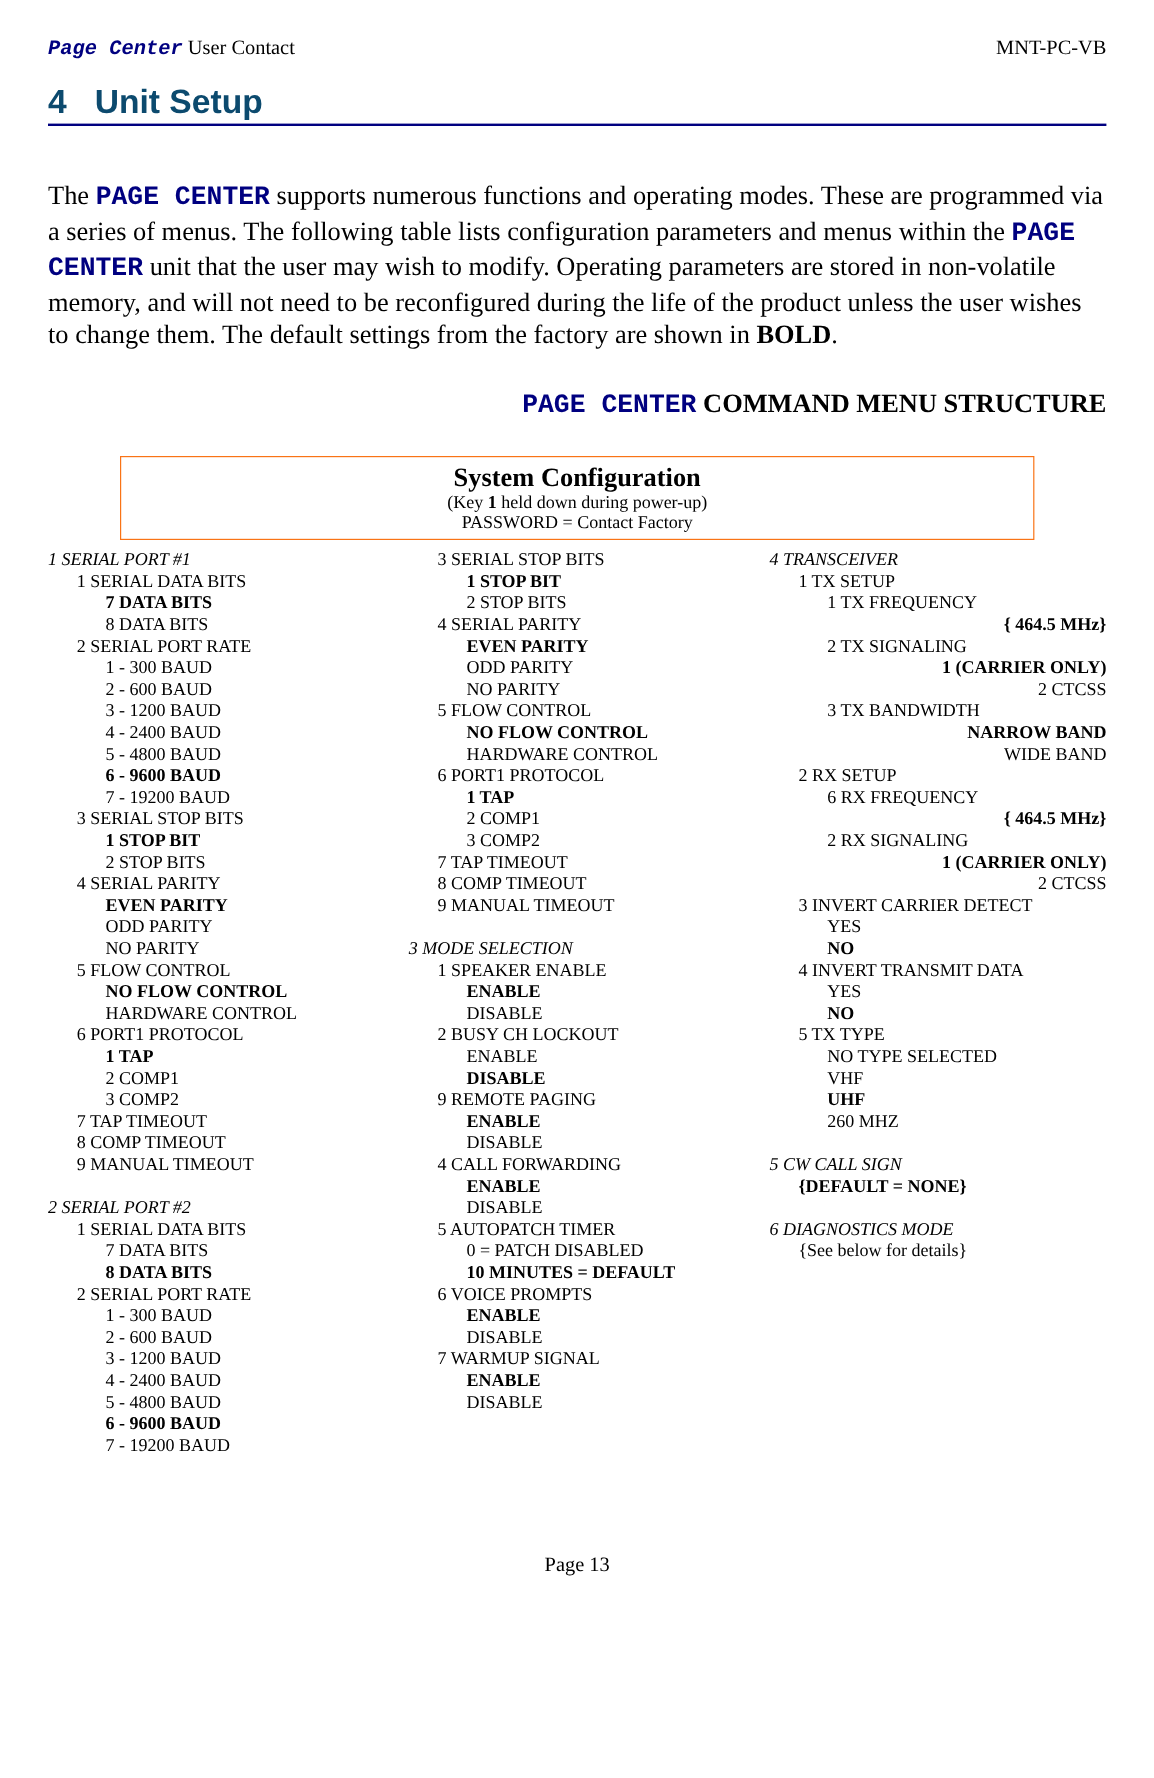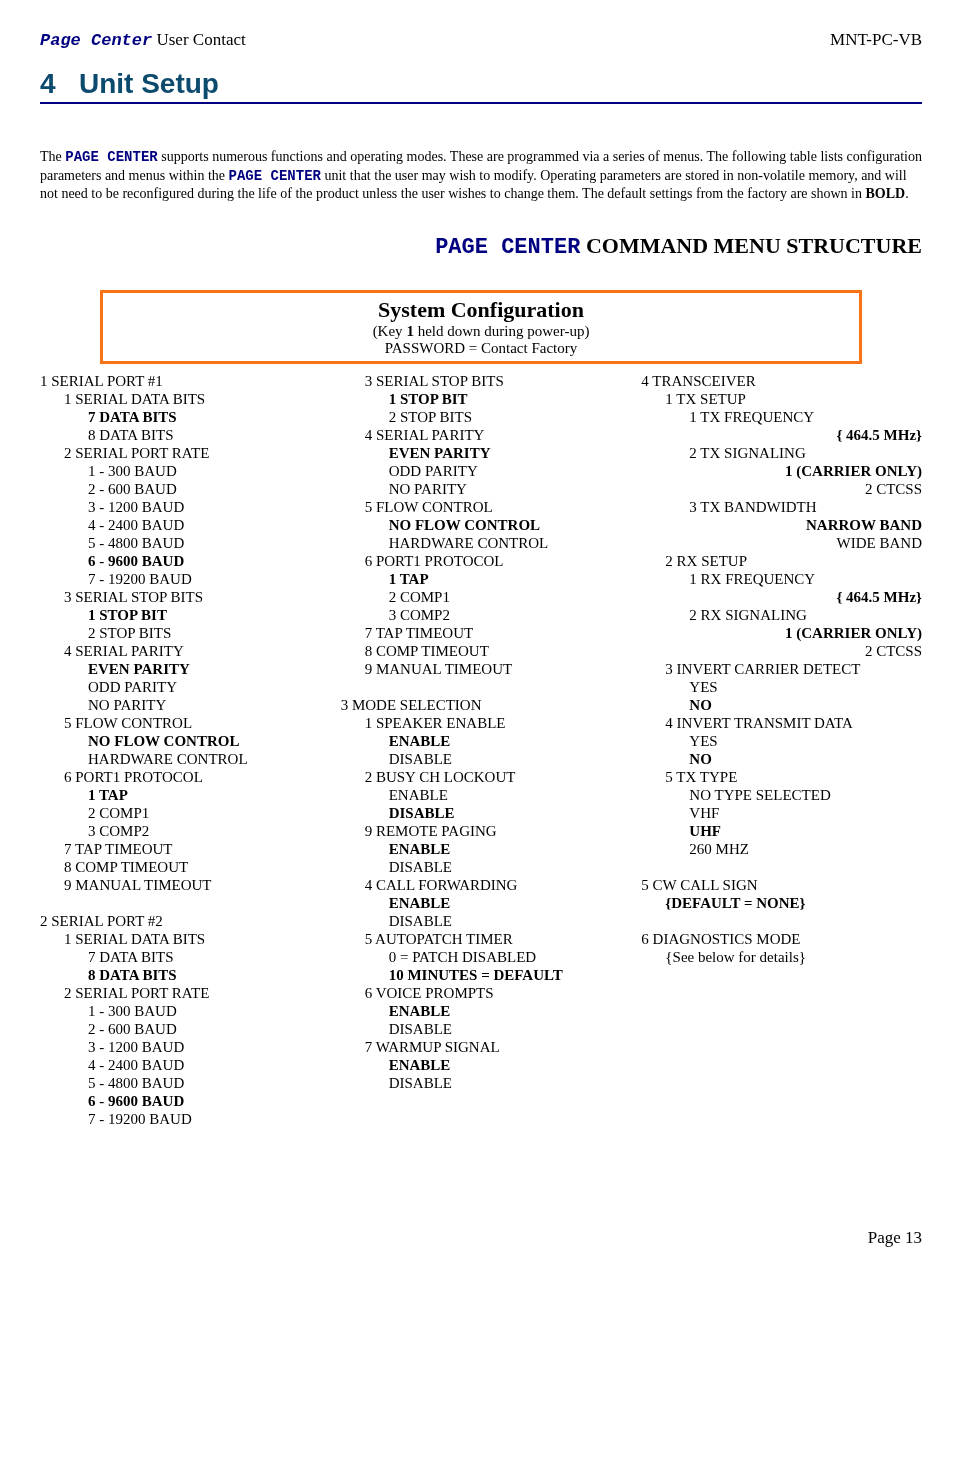--- a/index.html
+++ b/index.html
@@ -33,7 +33,7 @@
     margin-bottom: 8px;
   }
   .intro {
-    font-size: 14px;
+    font-size: 22px;
     line-height: 1.25;
     margin-bottom: 30px;
     margin-top: 44px;

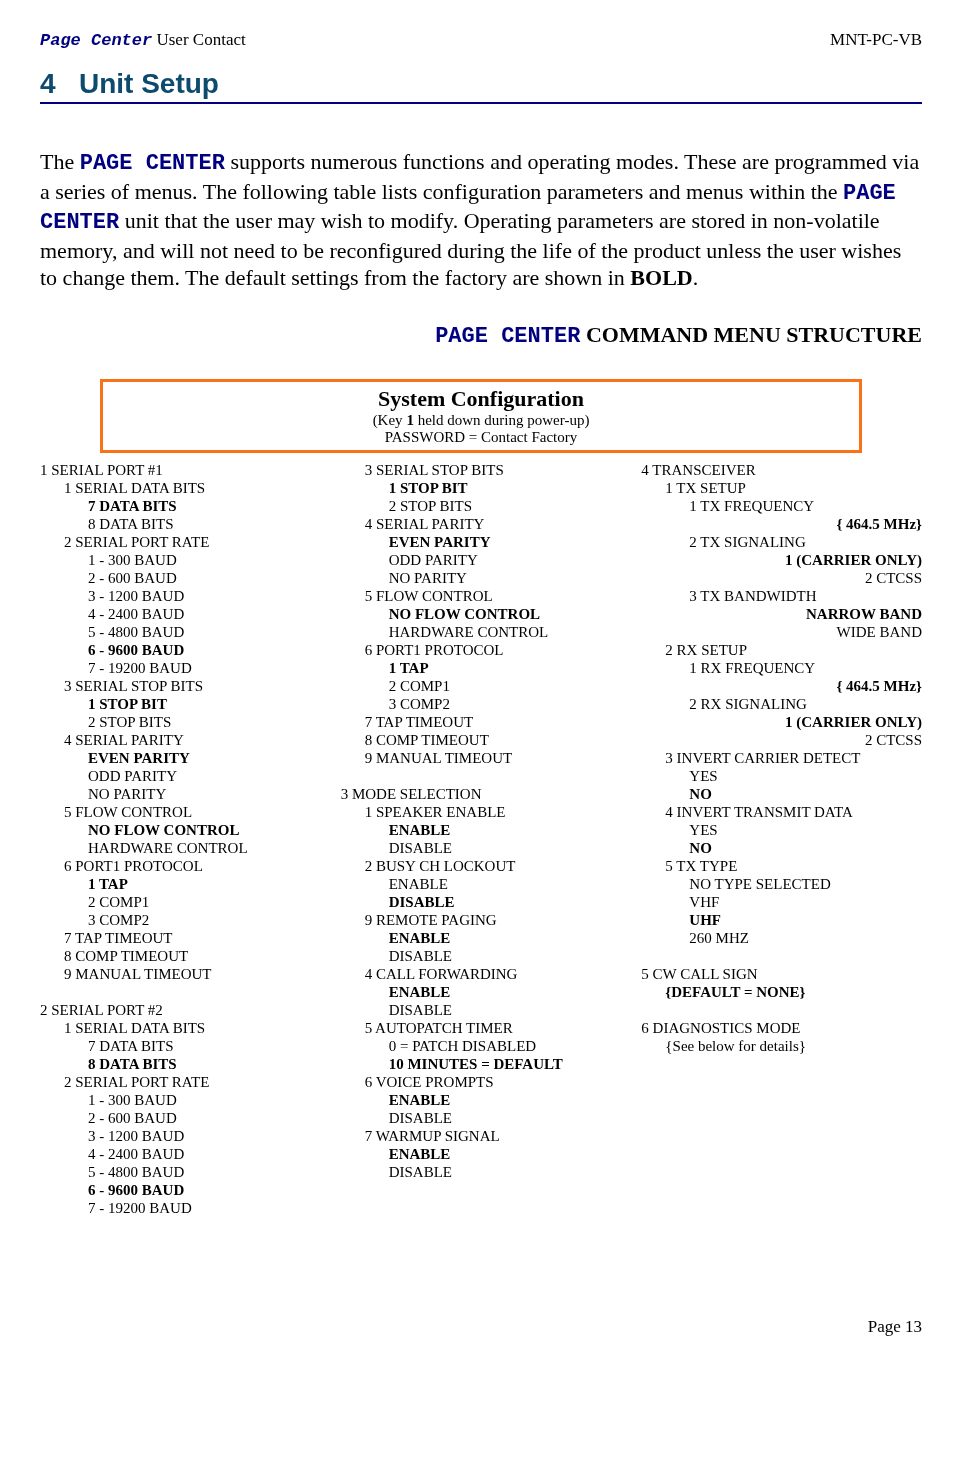--- a/index.html
+++ b/index.html
@@ -56,7 +56,7 @@
     color: #000080;
   }
   .sysconf {
-    border: 3px solid #f97316;
+    border: 1px solid #f97316;
     margin: 0 60px 8px 60px;
     padding: 4px 0 4px 0;
     text-align: center;

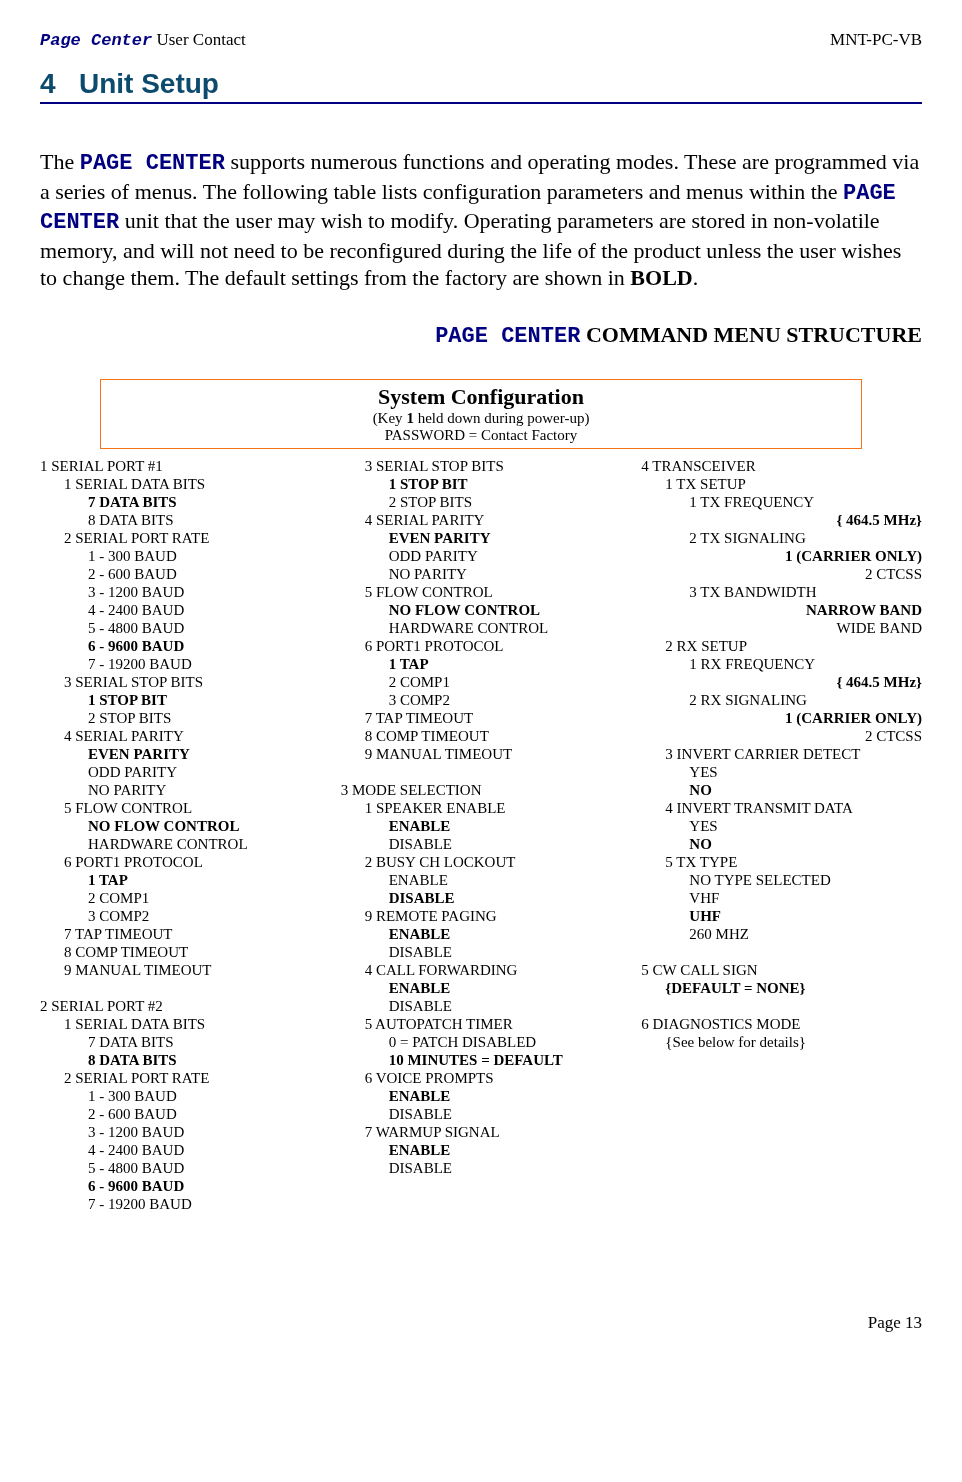--- a/index.html
+++ b/index.html
@@ -71,7 +71,7 @@
     line-height: 1.2;
   }
   .col { flex: 1; white-space: nowrap; }
-  .lvl0 { padding-left: 0; }
+  .lvl0 { padding-left: 0; font-style: italic; }
   .lvl1 { padding-left: 24px; }
   .lvl2 { padding-left: 48px; }
   .lvl3 { padding-left: 72px; text-align: right; }

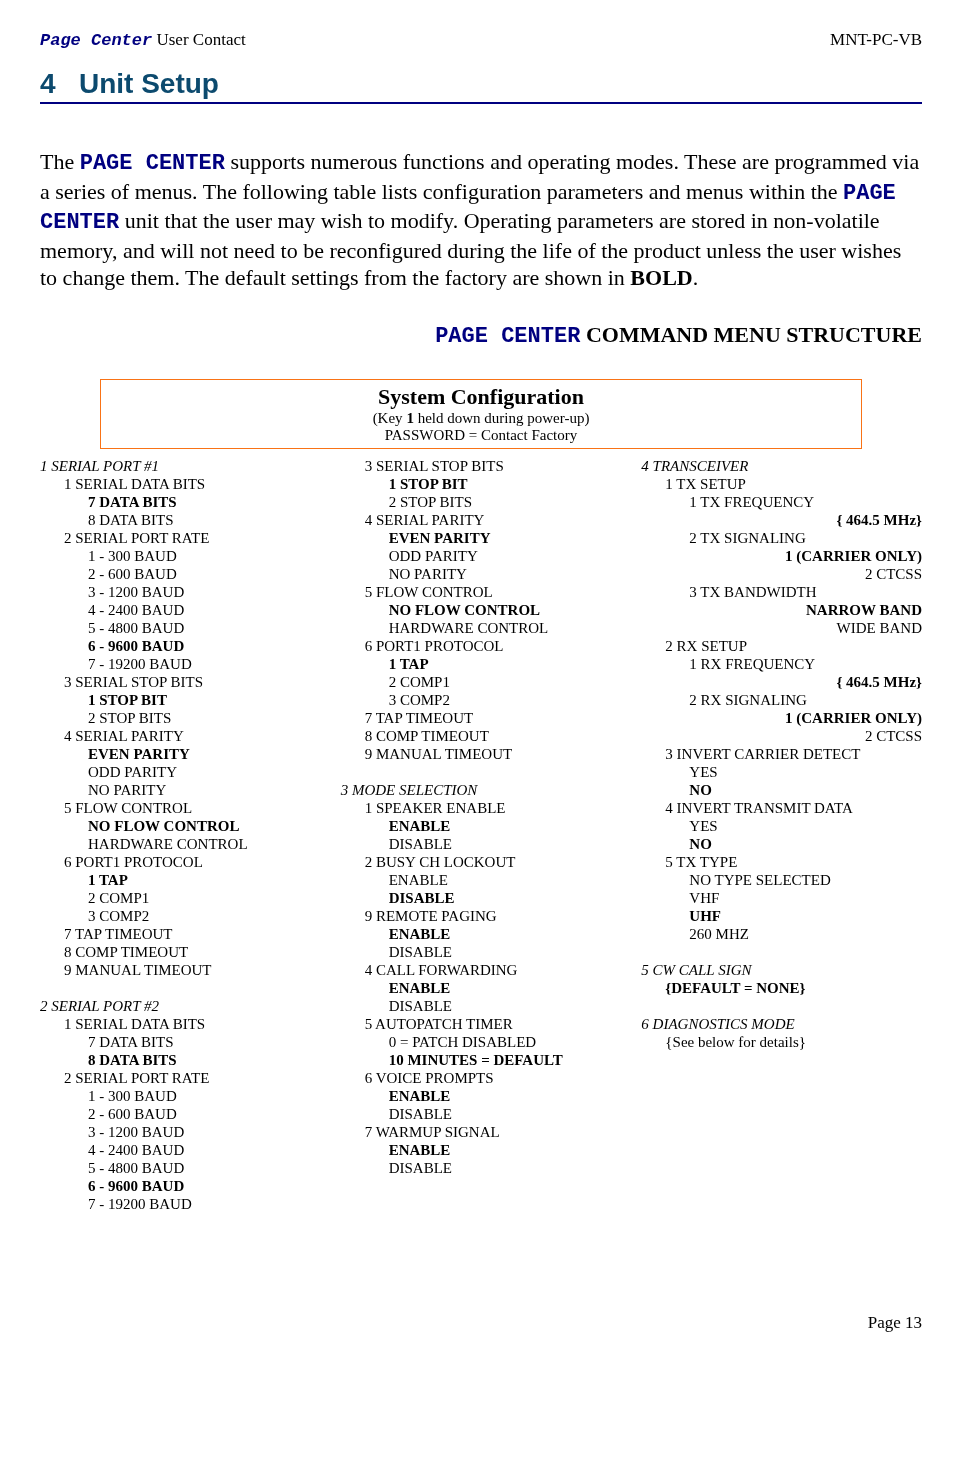--- a/index.html
+++ b/index.html
@@ -211,7 +211,7 @@
       <div class="lvl3 b">NARROW BAND</div>
       <div class="lvl3">WIDE BAND</div>
       <div class="lvl1">2 RX SETUP</div>
-      <div class="lvl2">1 RX FREQUENCY</div>
+      <div class="lvl2">6 RX FREQUENCY</div>
       <div class="lvl3 b">{ 464.5 MHz}</div>
       <div class="lvl2">2 RX SIGNALING</div>
       <div class="lvl3 b">1 (CARRIER ONLY)</div>

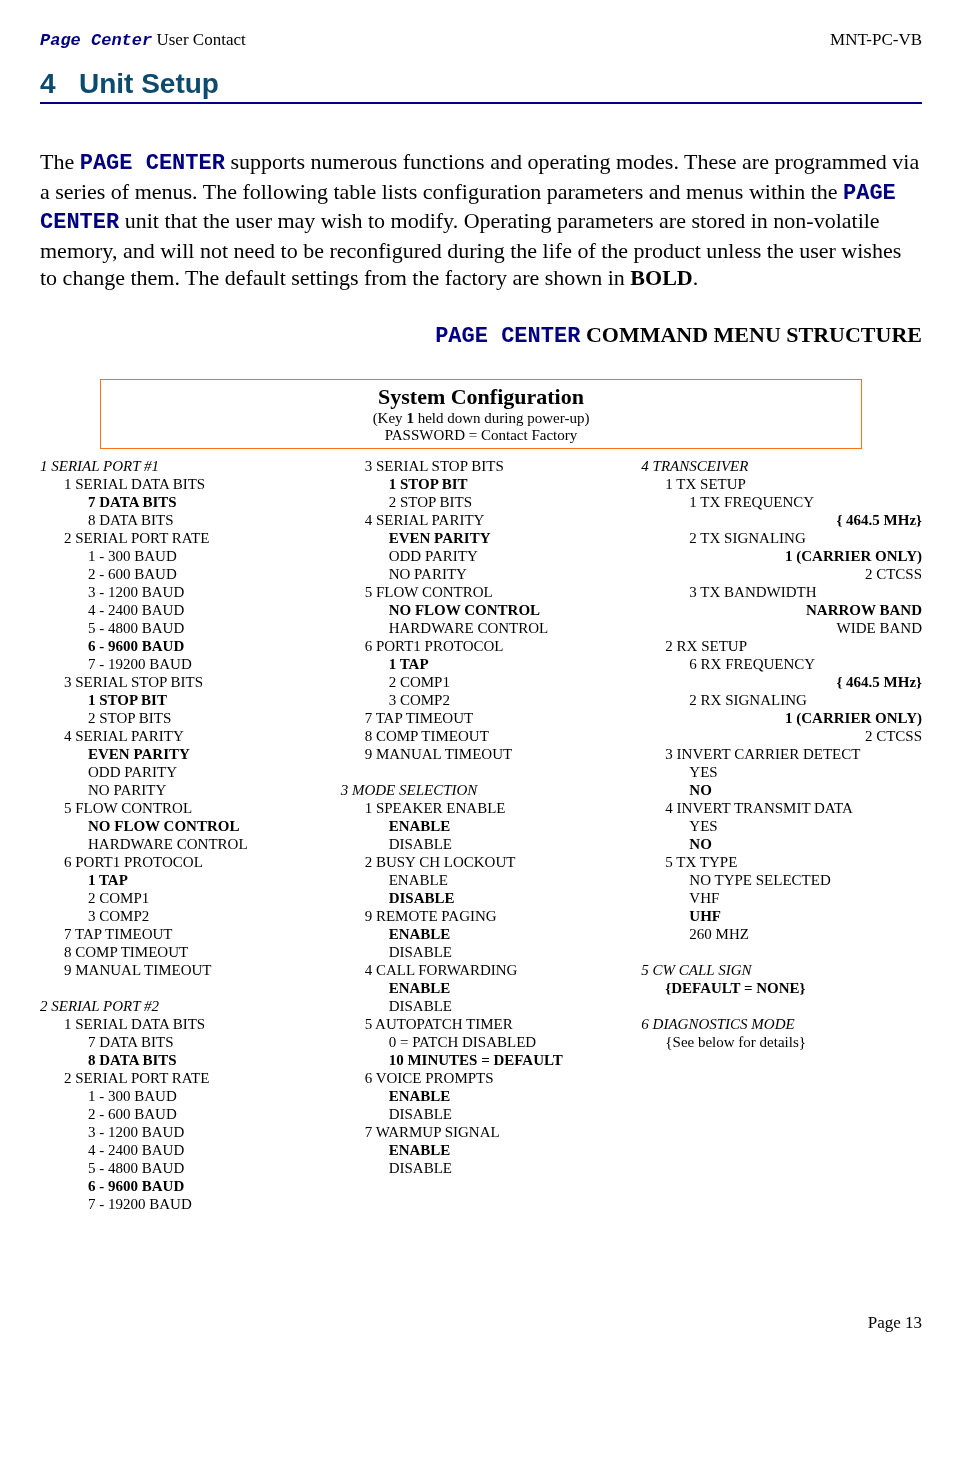--- a/index.html
+++ b/index.html
@@ -77,8 +77,8 @@
   .lvl3 { padding-left: 72px; text-align: right; }
   .b { font-weight: bold; }
   .footer {
-    text-align: right;
-    margin-top: 100px;
+    text-align: center;
+    margin-top: 80px;
     font-size: 17px;
   }
 </style>

